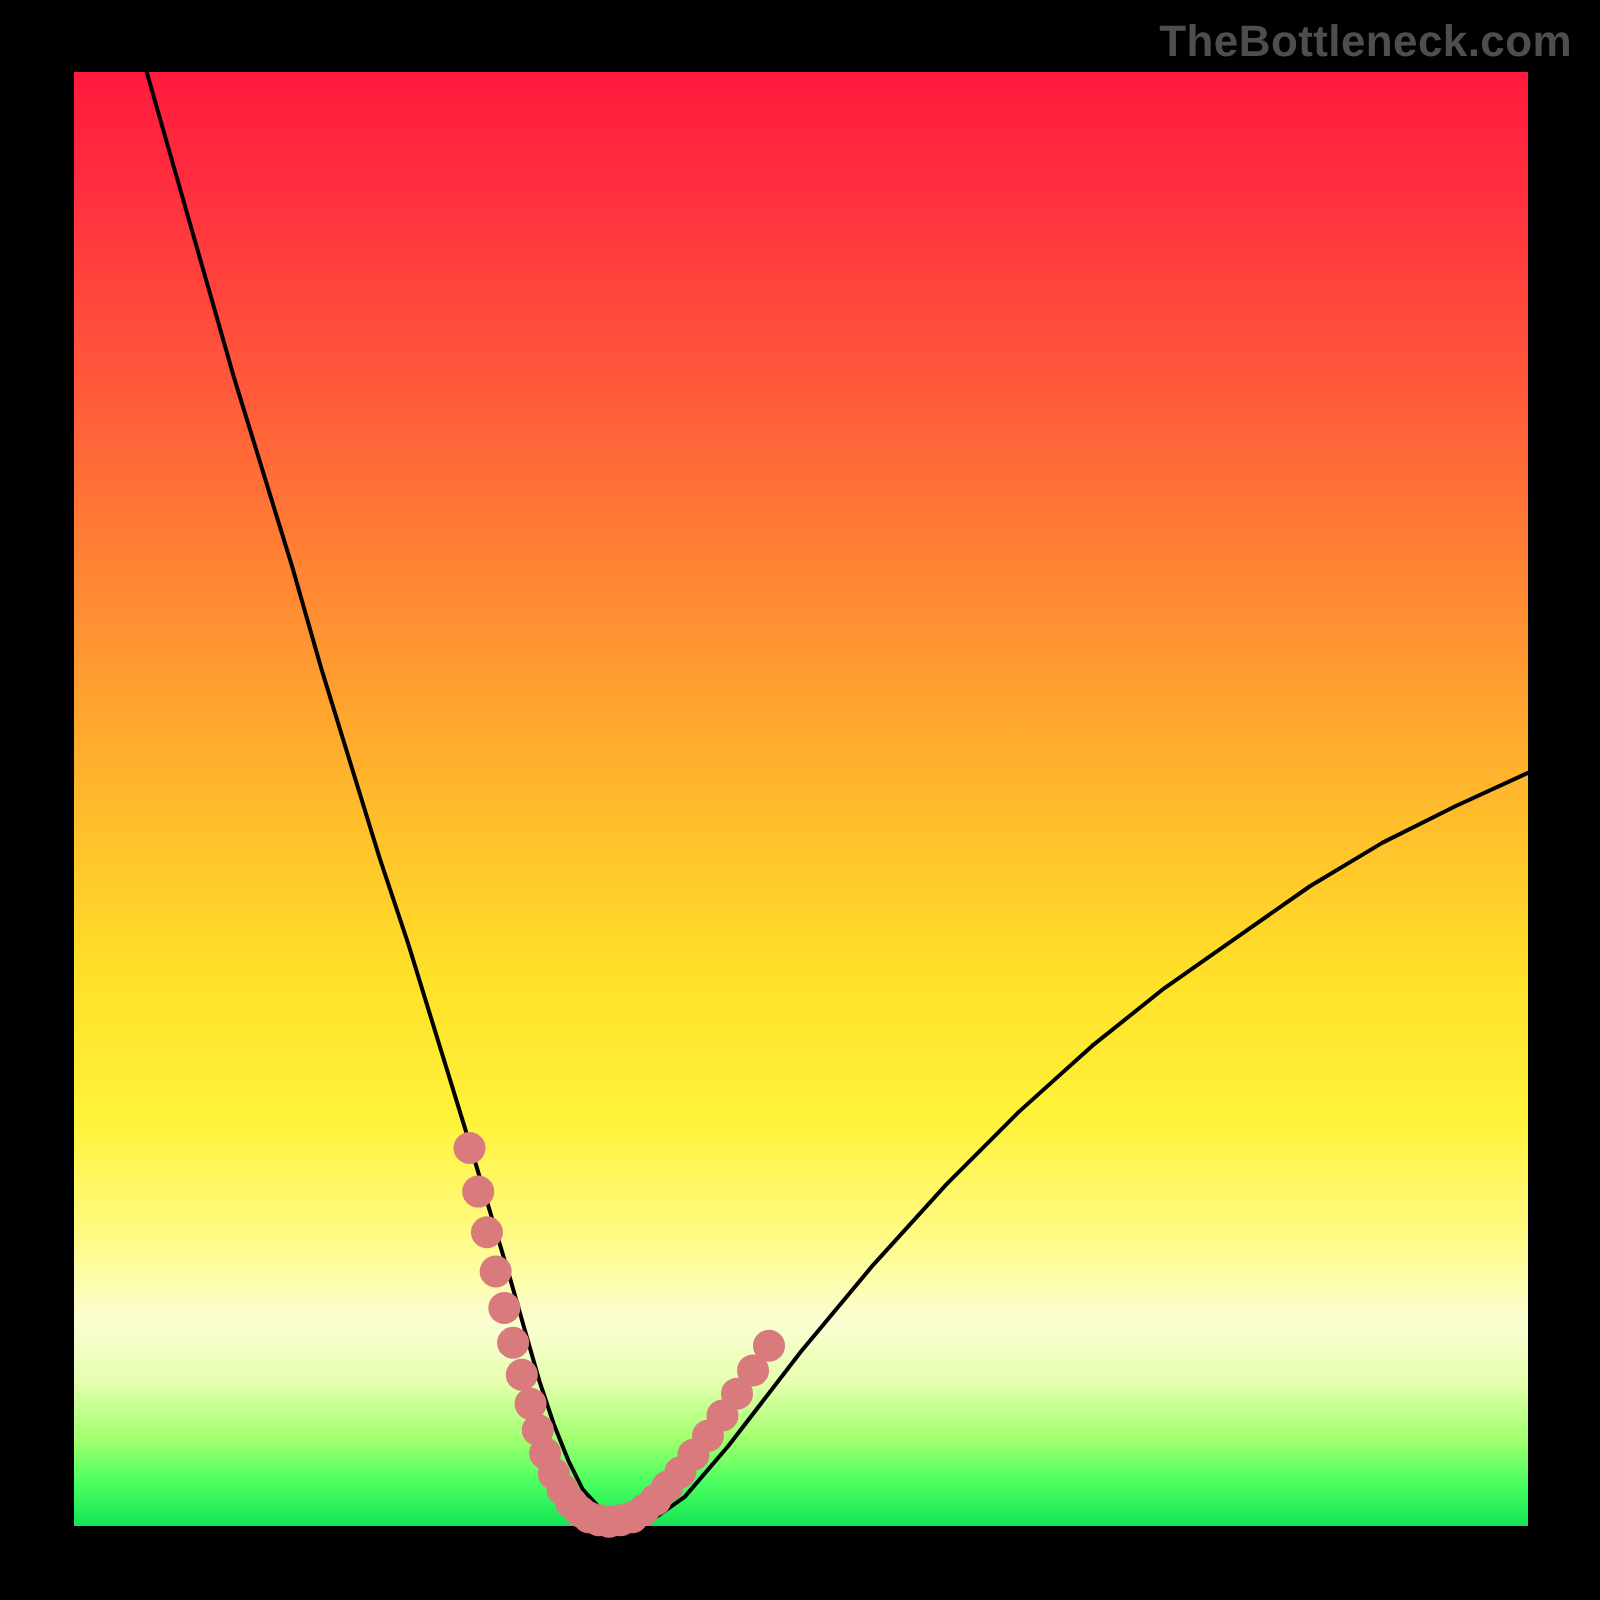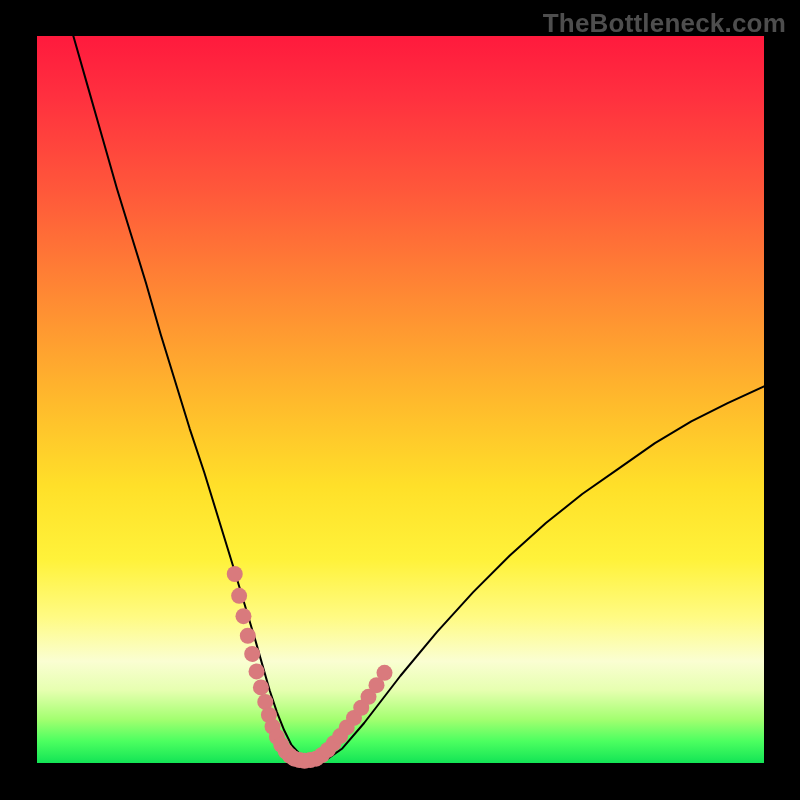--- a/index.html
+++ b/index.html
@@ -39,7 +39,7 @@
     right: 14px;
     font-family: Arial, Helvetica, sans-serif;
     font-weight: 700;
-    font-size: 26px;
+    font-size: 22px;
     letter-spacing: 0.2px;
     color: #4e4e4e;
     user-select: none;

